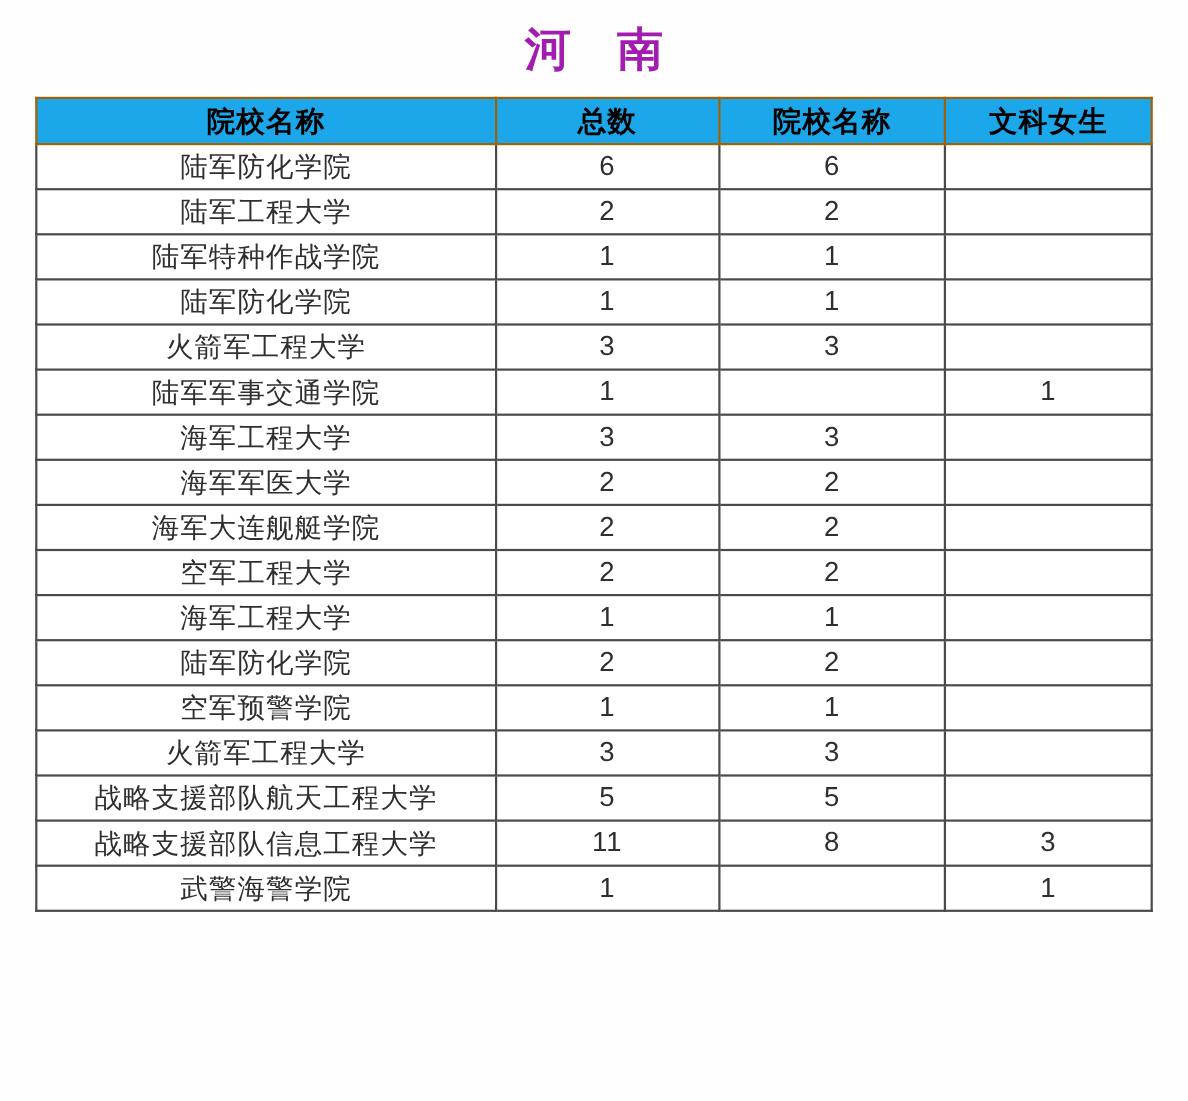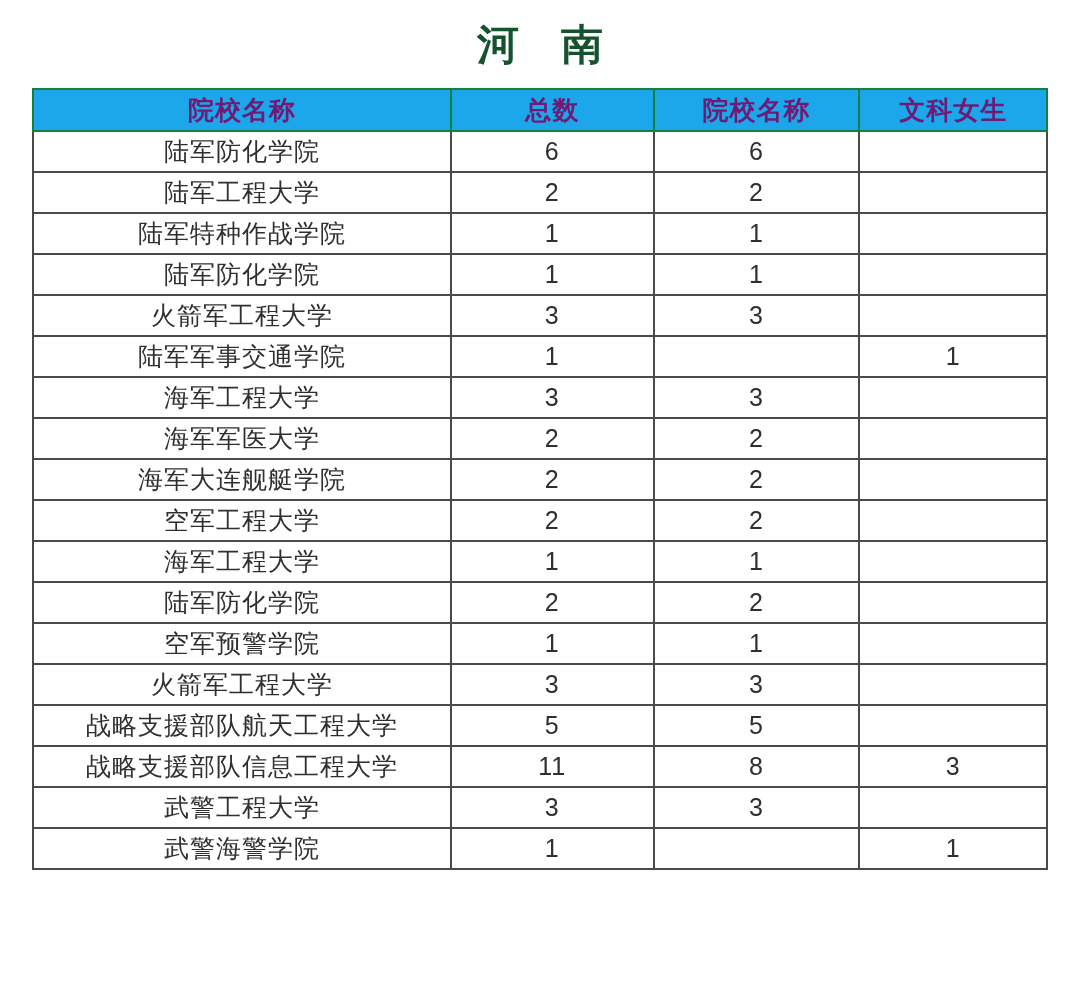--- a/index.html
+++ b/index.html
@@ -19,7 +19,7 @@
     text-align: center;
     font-size: 42px;
     font-weight: bold;
-    color: #14532d;
+    color: #a21caf;
     margin: 0;
     padding-top: 22px;
     padding-bottom: 20px;

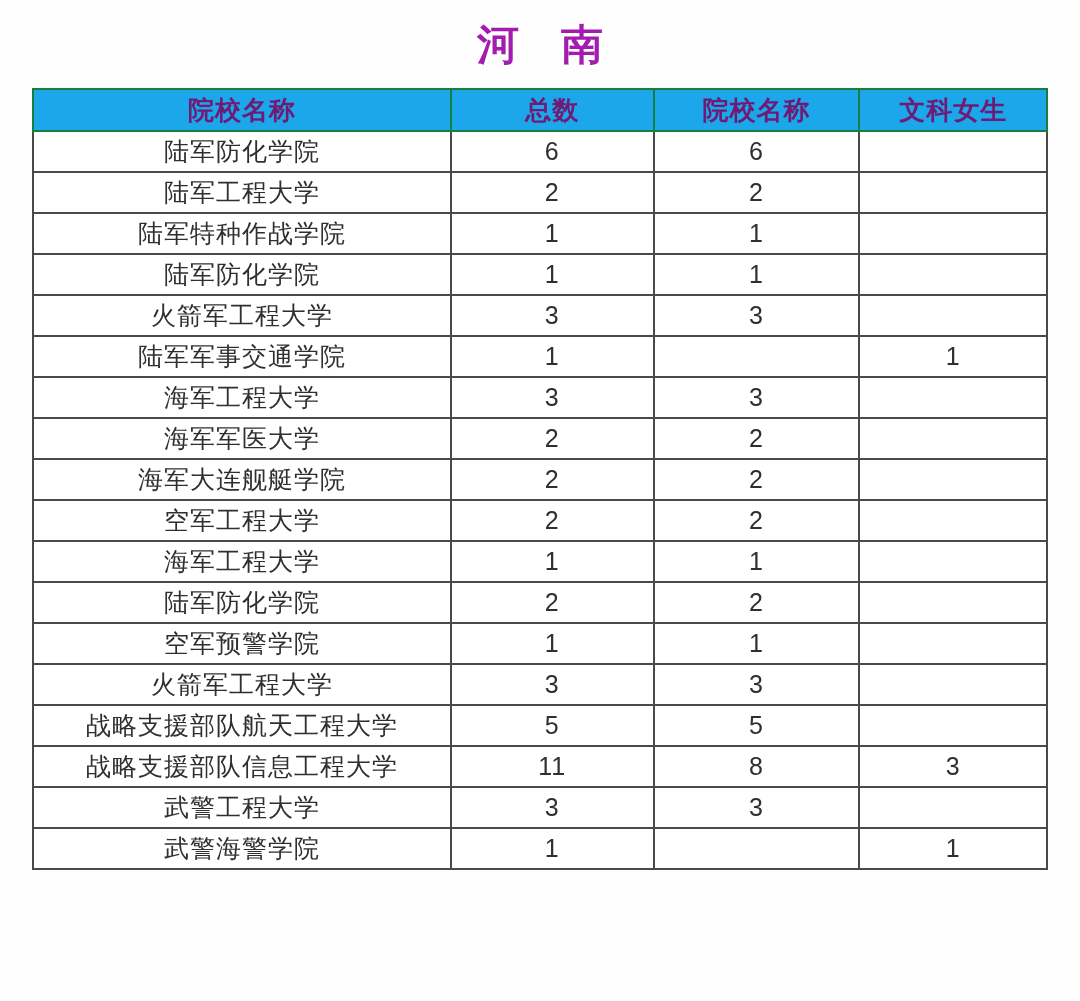--- a/index.html
+++ b/index.html
@@ -38,11 +38,11 @@
   table.data-table col.c3 { width: 18.5%; }
   table.data-table th {
     background: #1ba7e9;
-    color: #701a75;
+    color: #000000;
     font-weight: bold;
     font-size: 26px;
     height: 40px;
-    border: 2px solid #15803d;
+    border: 2px solid #a16207;
     text-align: center;
     vertical-align: middle;
     padding: 0;

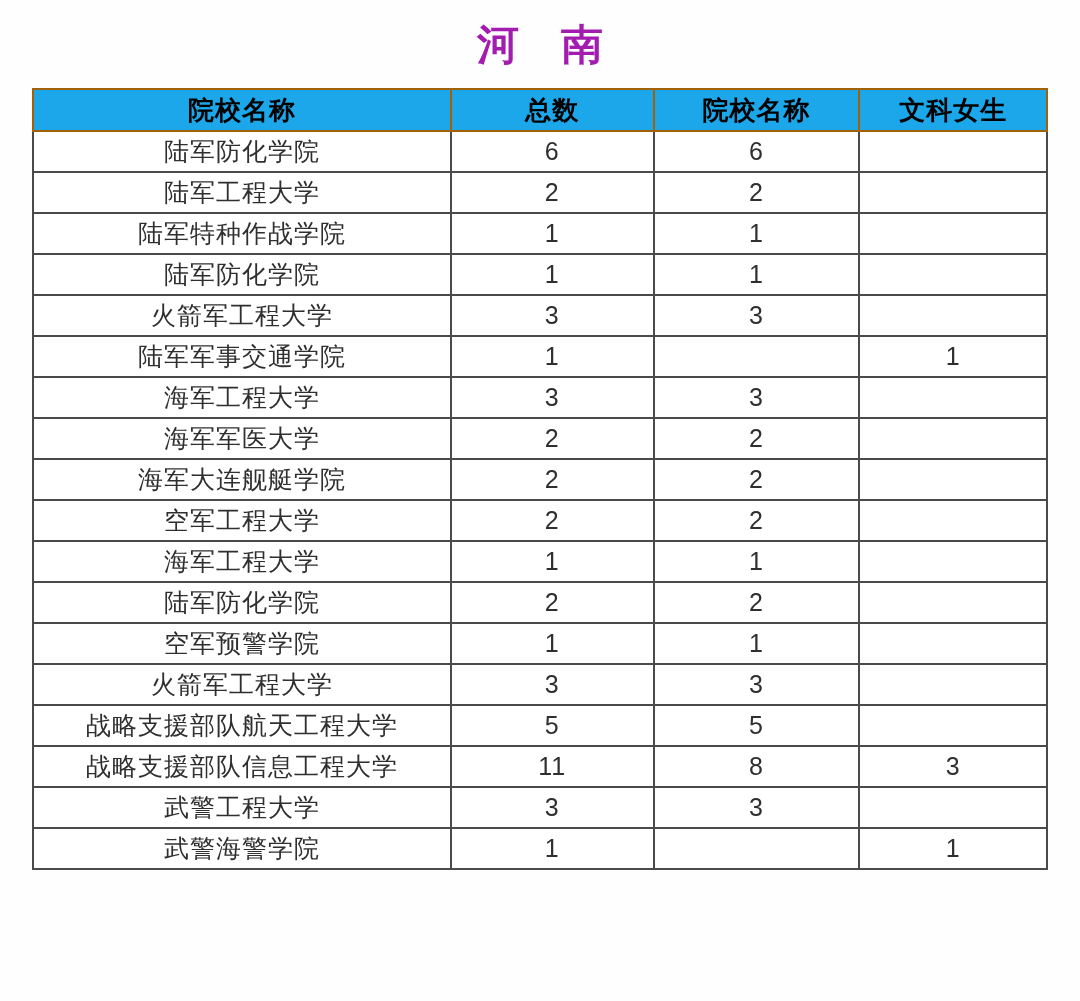--- a/index.html
+++ b/index.html
@@ -179,12 +179,6 @@
           <td>3</td>
         </tr>
         <tr>
-          <td>武警工程大学</td>
-          <td>3</td>
-          <td>3</td>
-          <td></td>
-        </tr>
-        <tr>
           <td>武警海警学院</td>
           <td>1</td>
           <td></td>

